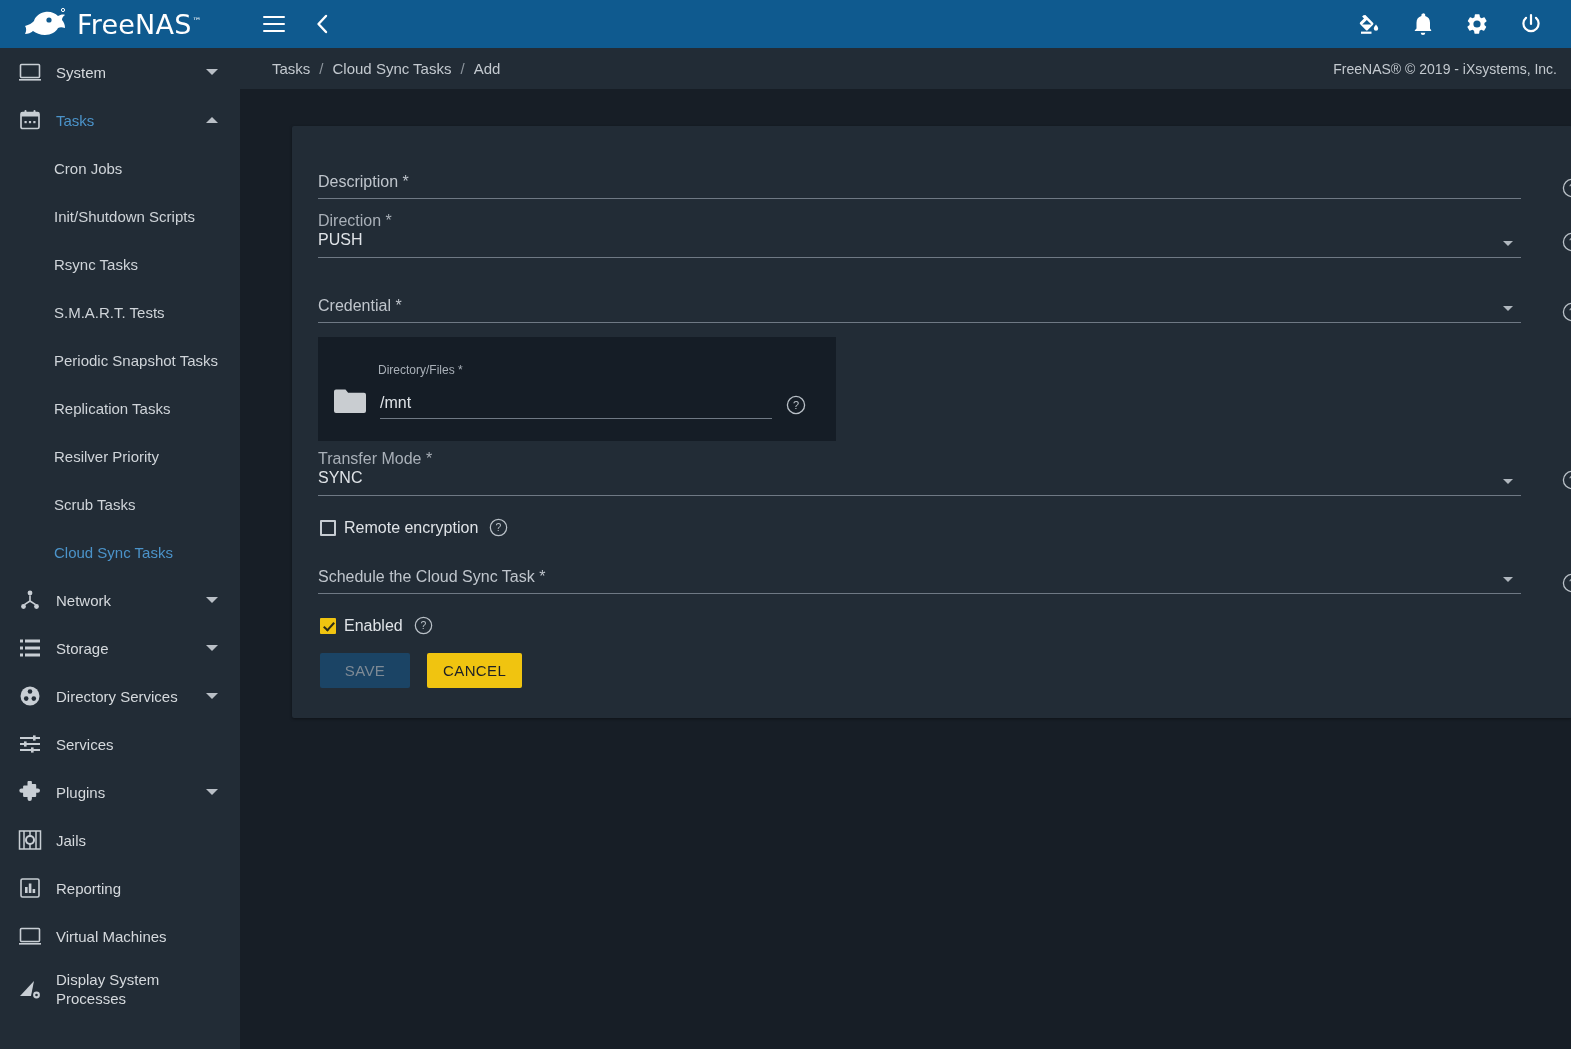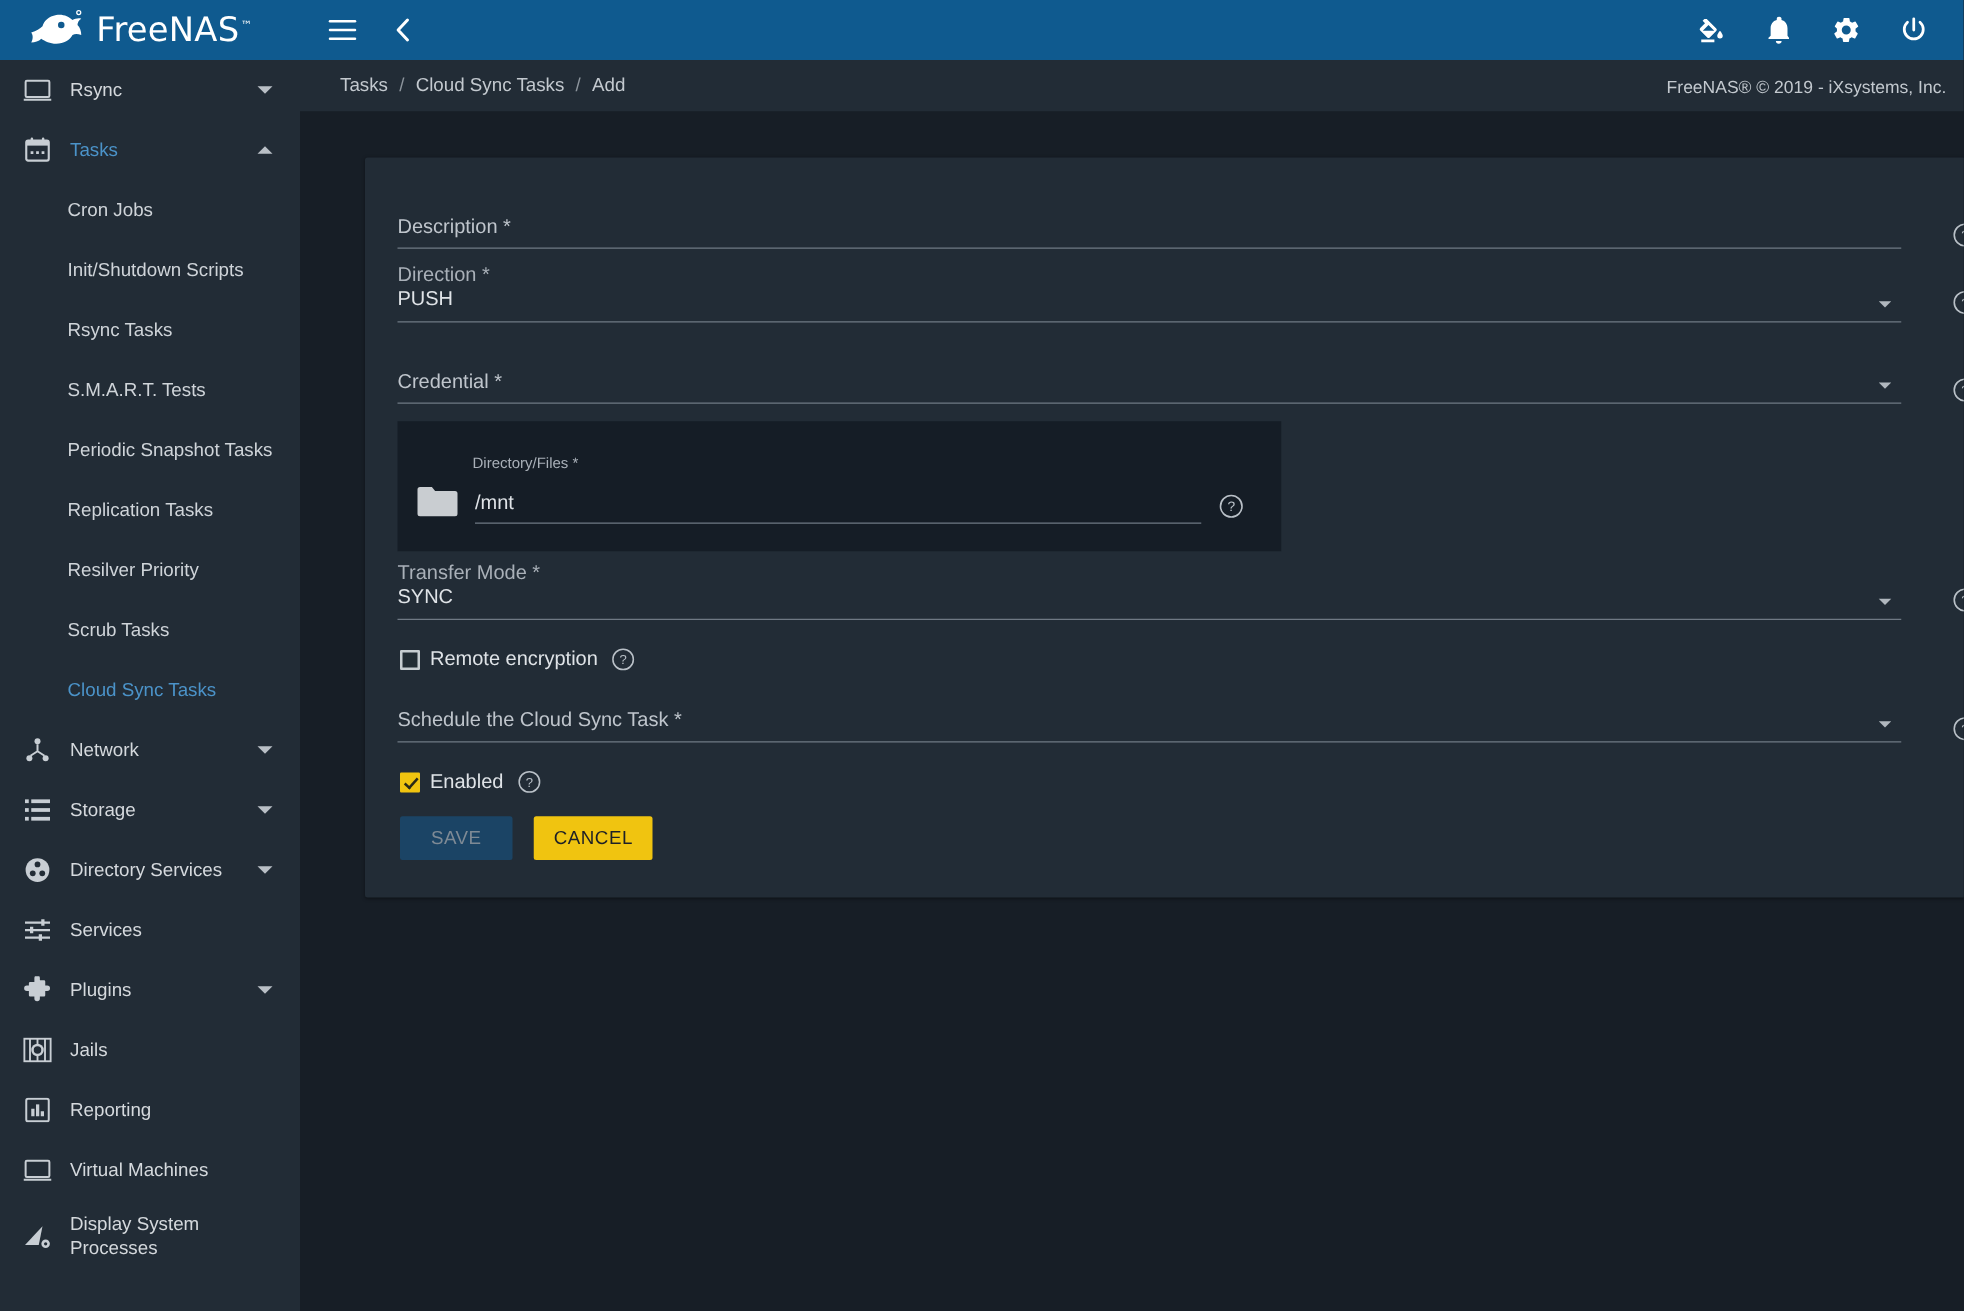--- a/index.html
+++ b/index.html
@@ -226,7 +226,7 @@
             <rect x="1" y="17" width="22" height="1.6" fill="#c8ced4"></rect>
           </svg>
       </span>
-      <span class="nav-label">Rsync</span>
+      <span class="nav-label">System</span>
       <span class="caret">
           <i class="caret-dn"></i>
         </span>

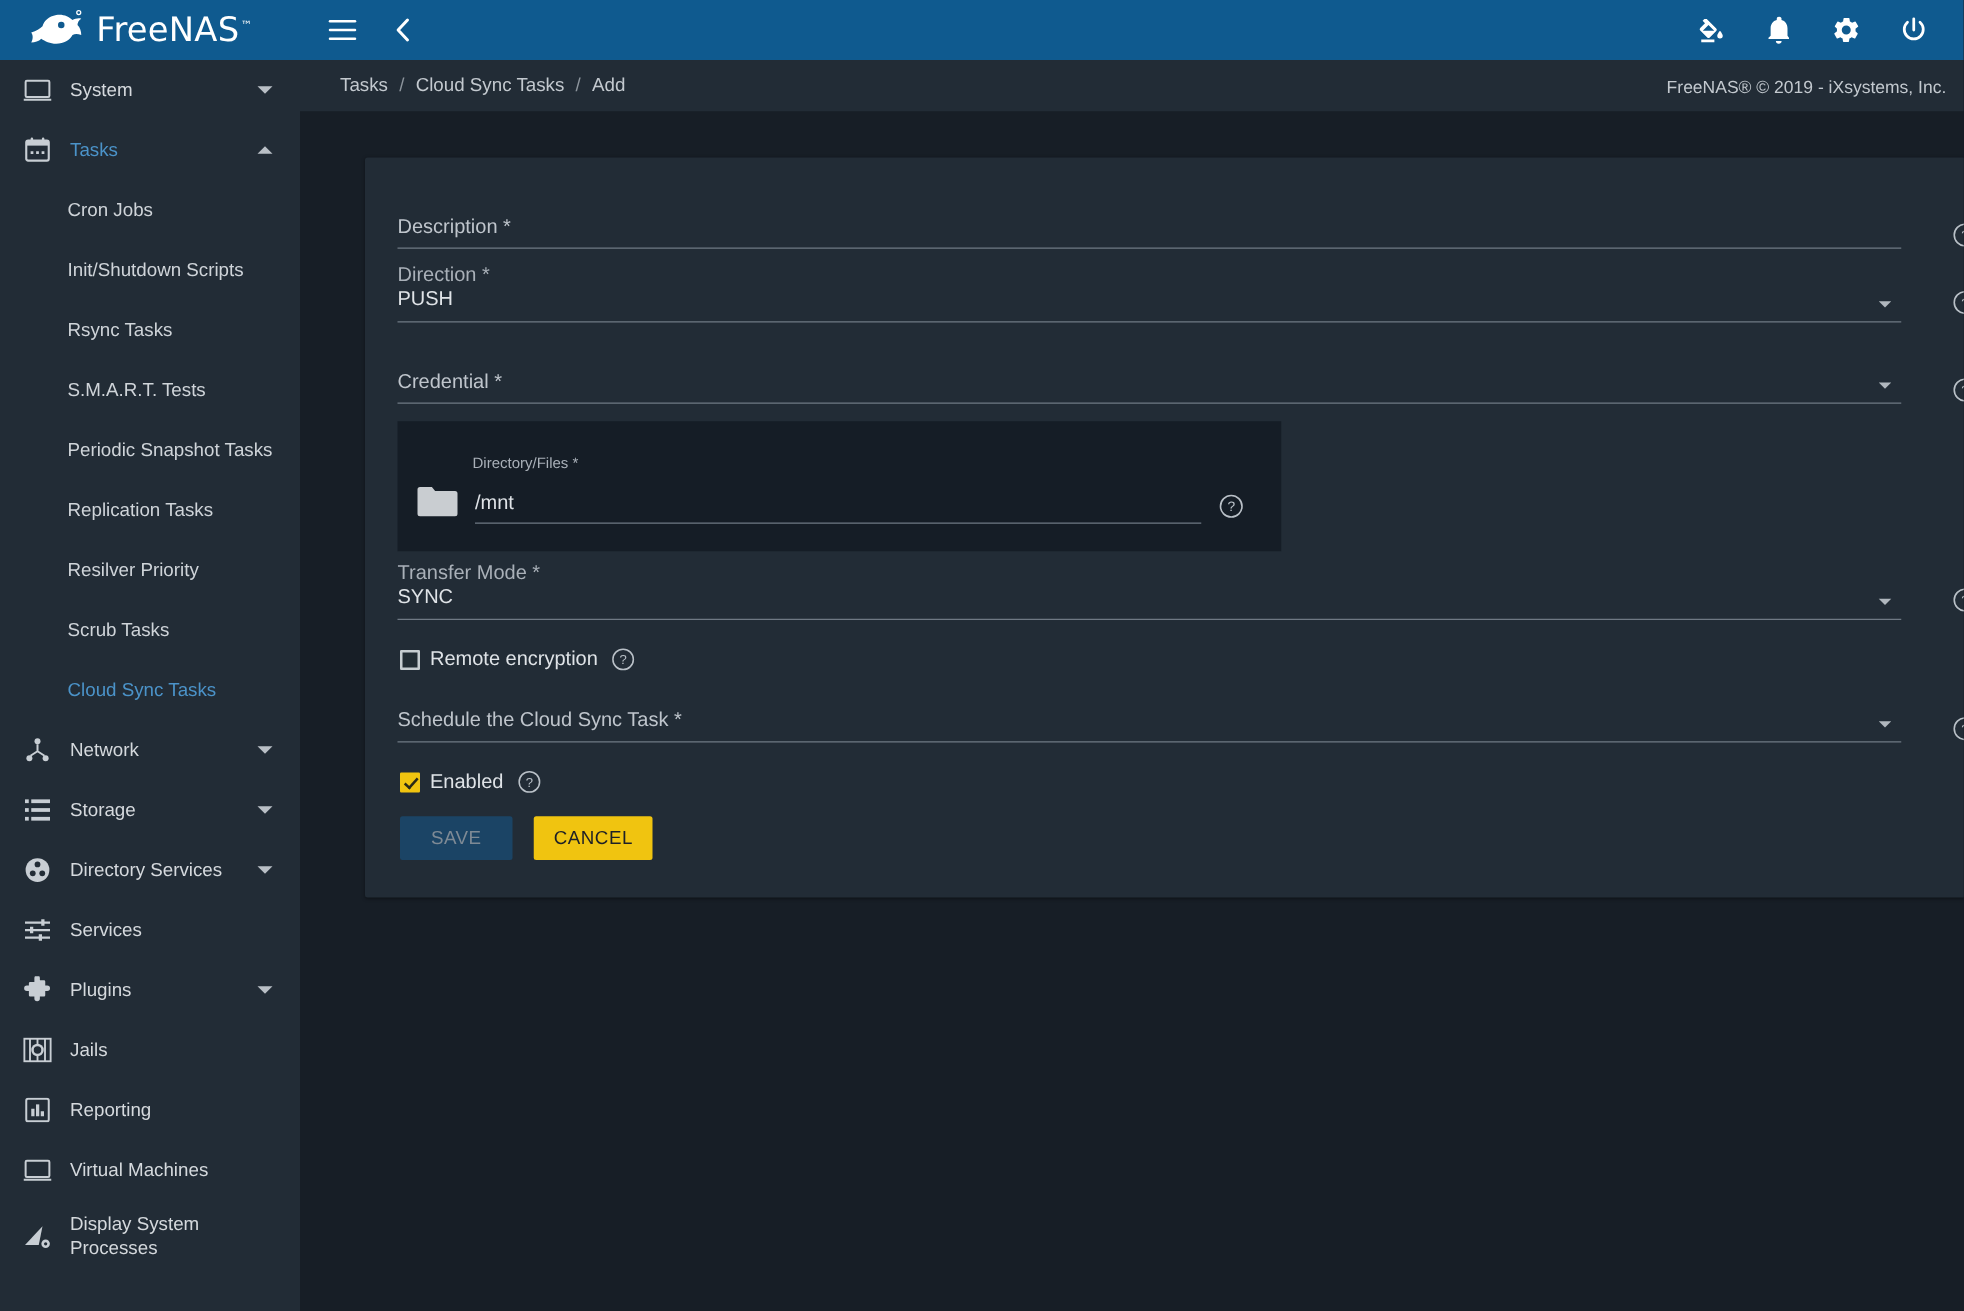--- a/index.html
+++ b/index.html
@@ -120,7 +120,7 @@
 
   
   .dir-panel {
-    background: #151d26; width: 707px; padding: 26px 0 22px 0;
+    background: #151d26; width: 518px; padding: 26px 0 22px 0;
     margin: 14px 0 10px 0; position: relative;
   }
   .dir-label { color: #a9b0b8; font-size: 12px; margin-left: 60px; line-height: 15px; }

